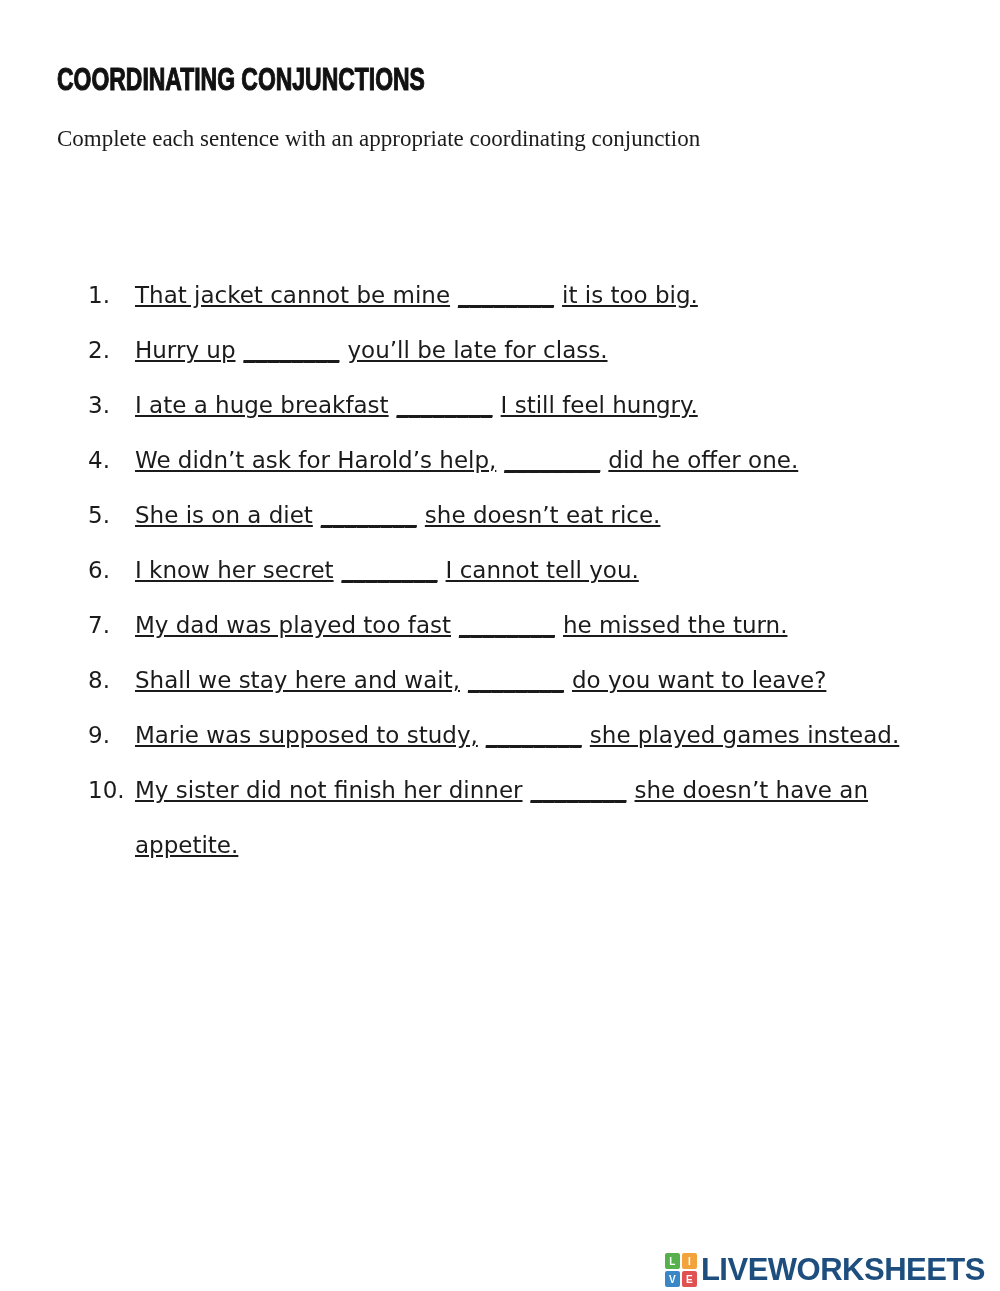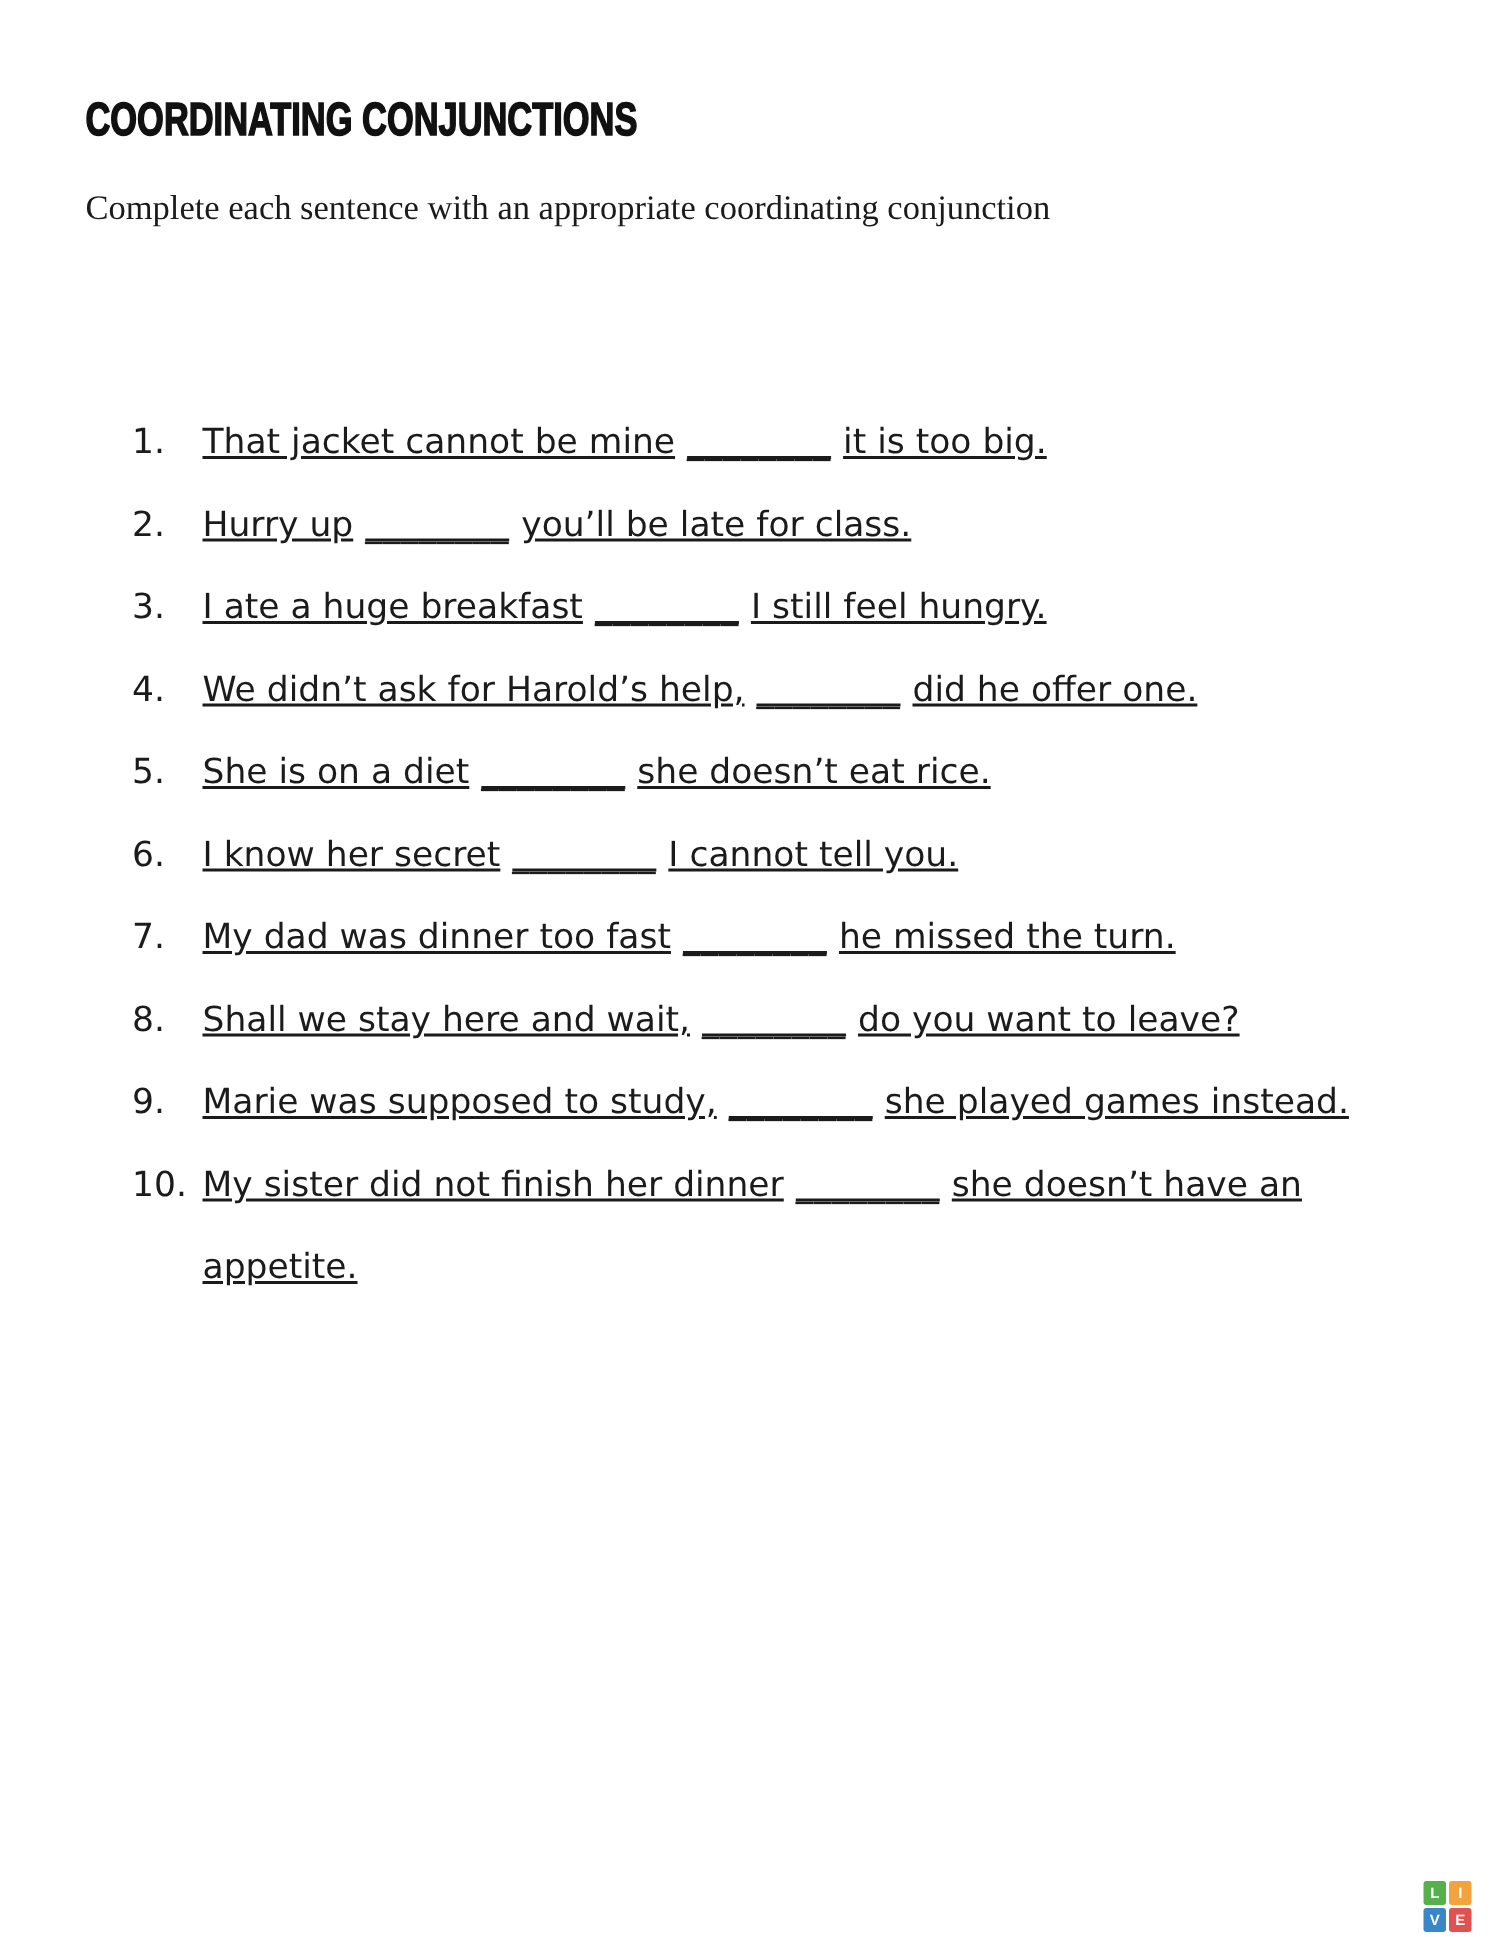--- a/index.html
+++ b/index.html
@@ -144,7 +144,7 @@
 
   <div class="ws-item">
     <span class="num">7.</span>
-    <span class="sentence"><span>My dad was dinner too fast</span><span class="blank">________</span><span>he missed the turn.</span></span>
+    <span class="sentence"><span>My dad was played too fast</span><span class="blank">________</span><span>he missed the turn.</span></span>
   </div>
 
   <div class="ws-item">

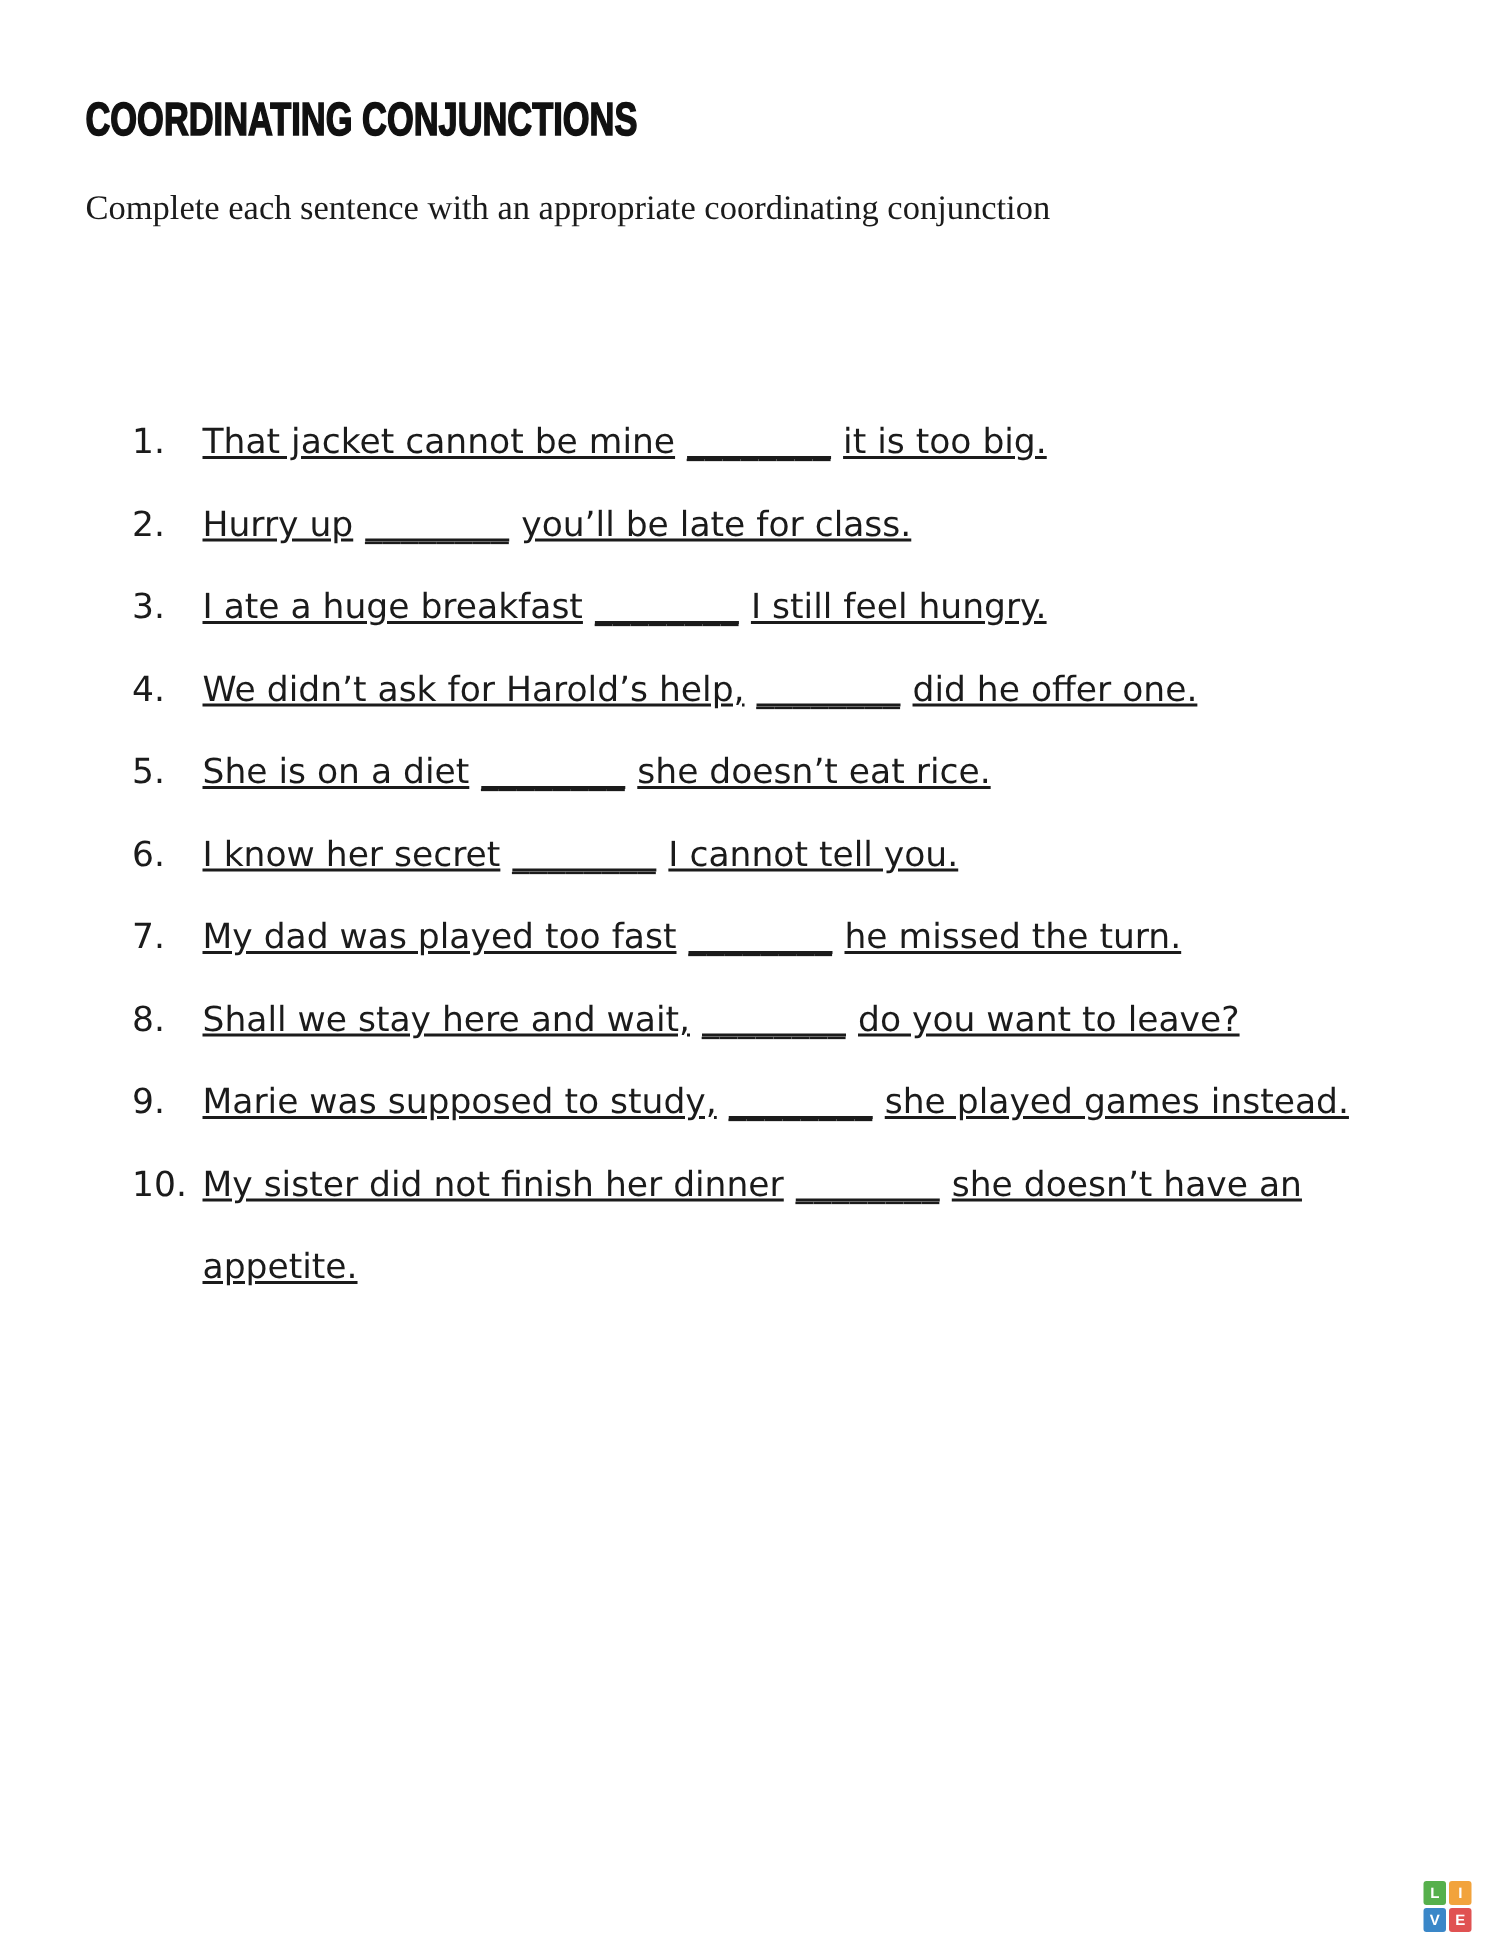--- a/index.html
+++ b/index.html
@@ -171,6 +171,7 @@
     <span class="tile" style="background-color: rgb(58, 135, 200);">V</span>
     <span class="tile" style="background-color: rgb(224, 82, 82);">E</span>
   </div>
+  <span class="logo-text" style="color: rgb(29, 78, 126);">LIVEWORKSHEETS</span>
 </div>
 
 </body></html>

